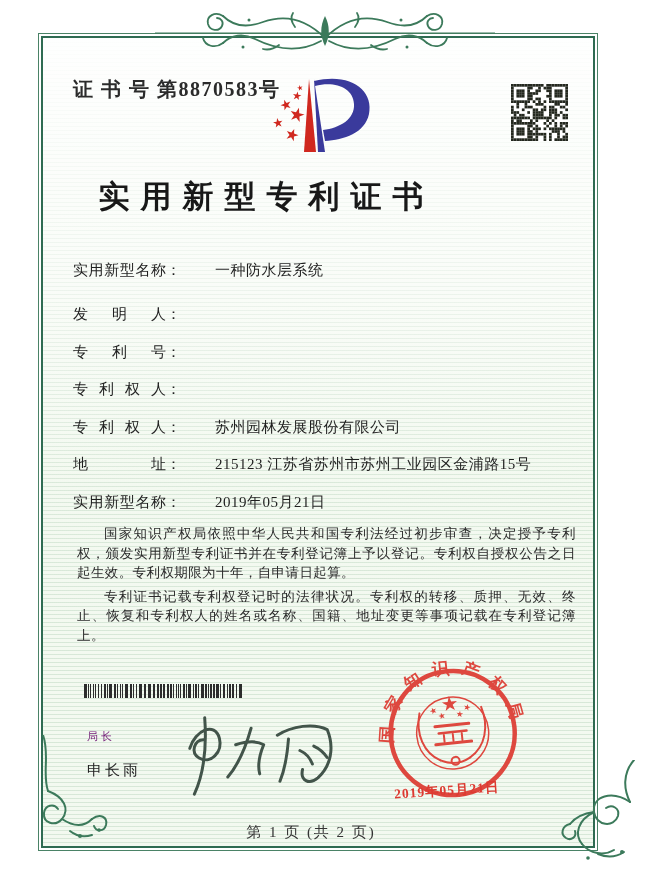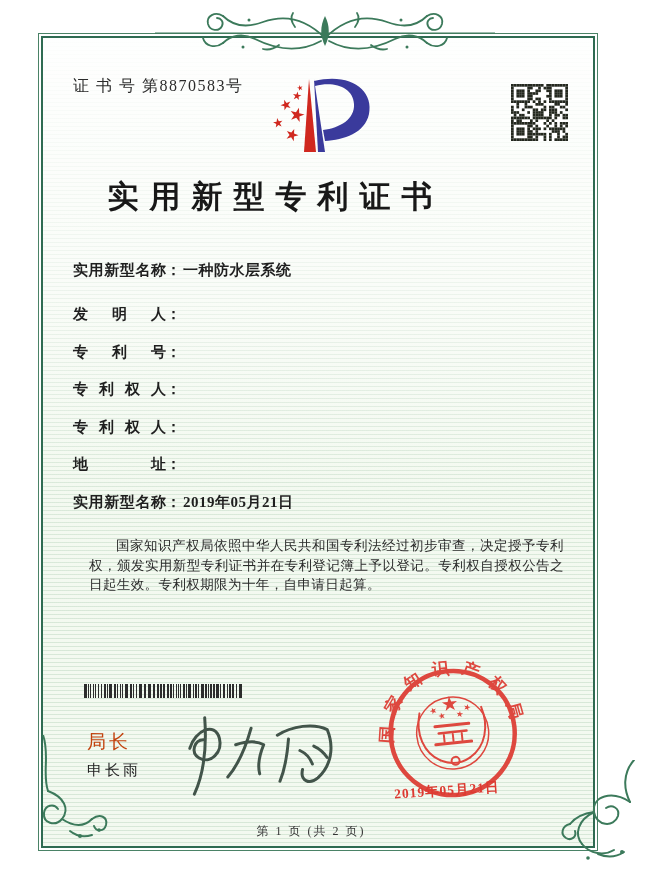--- a/index.html
+++ b/index.html
@@ -23,7 +23,7 @@
       #f3f9f0;
   }
   
-  .cert-no{left:73px;top:76px;font-size:16px;letter-spacing:1.5px;color:#2b2b2b;}
+  .cert-no{left:73px;top:76px;font-size:20px;letter-spacing:1.5px;color:#2b2b2b;font-weight:bold;}
   .logo{left:262px;top:72px;width:122px;height:92px;}
   .qr{left:511px;top:84px;width:57px;height:57px;background:#fff;}
   .title{left:0;top:176px;width:522px;text-align:center;font-size:31px;

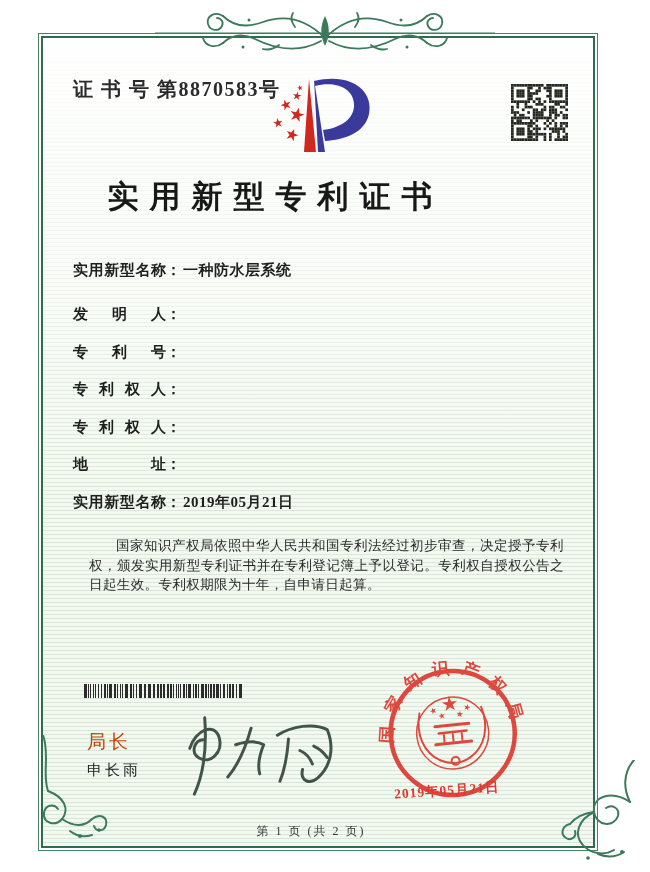--- a/index.html
+++ b/index.html
@@ -27,7 +27,7 @@
   .logo{left:262px;top:72px;width:122px;height:92px;}
   .qr{left:511px;top:84px;width:57px;height:57px;background:#fff;}
   .title{left:0;top:176px;width:522px;text-align:center;font-size:31px;
-    letter-spacing:11px;text-indent:11px;font-weight:600;color:#181818;padding-left:9px;}
+    letter-spacing:11px;text-indent:11px;font-weight:600;color:#181818;}
   
   .fields{left:73px;top:258px;width:500px;font-size:15px;color:#1f1f1f;}
   .frow{display:flex;line-height:24px;margin-bottom:13.5px;white-space:nowrap;font-weight:bold;}

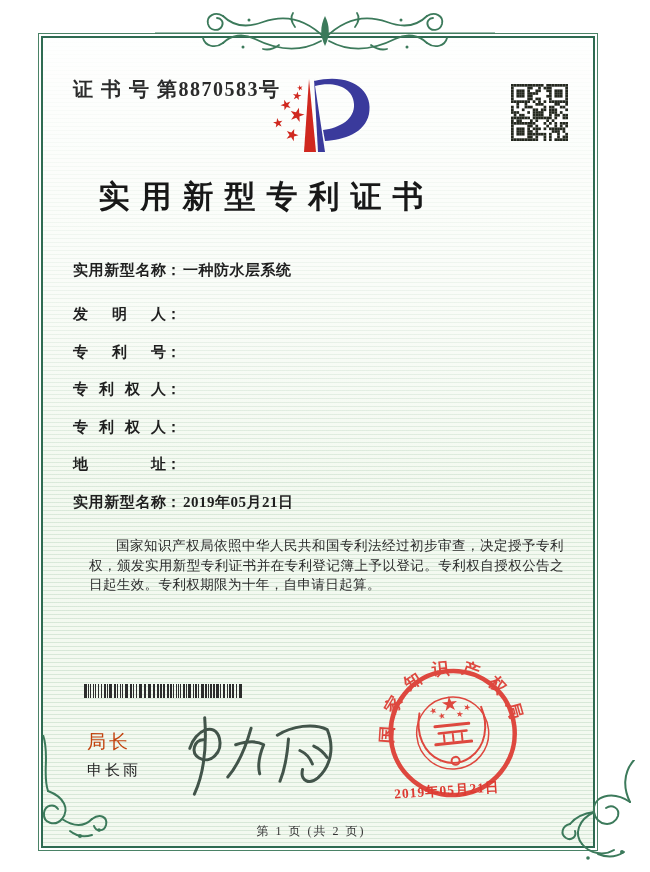--- a/index.html
+++ b/index.html
@@ -30,7 +30,7 @@
     letter-spacing:11px;text-indent:11px;font-weight:600;color:#181818;}
   
   .fields{left:73px;top:258px;width:500px;font-size:15px;color:#1f1f1f;}
-  .frow{display:flex;line-height:24px;margin-bottom:13.5px;white-space:nowrap;font-weight:bold;}
+  .frow{display:flex;line-height:24px;margin-bottom:13.5px;white-space:nowrap;}
   .frow.first{margin-bottom:20px;}
   .flabel{display:inline-block;width:93px;text-align:justify;text-align-last:justify;letter-spacing:0;}
   .fcolon{display:inline-block;width:17px;}

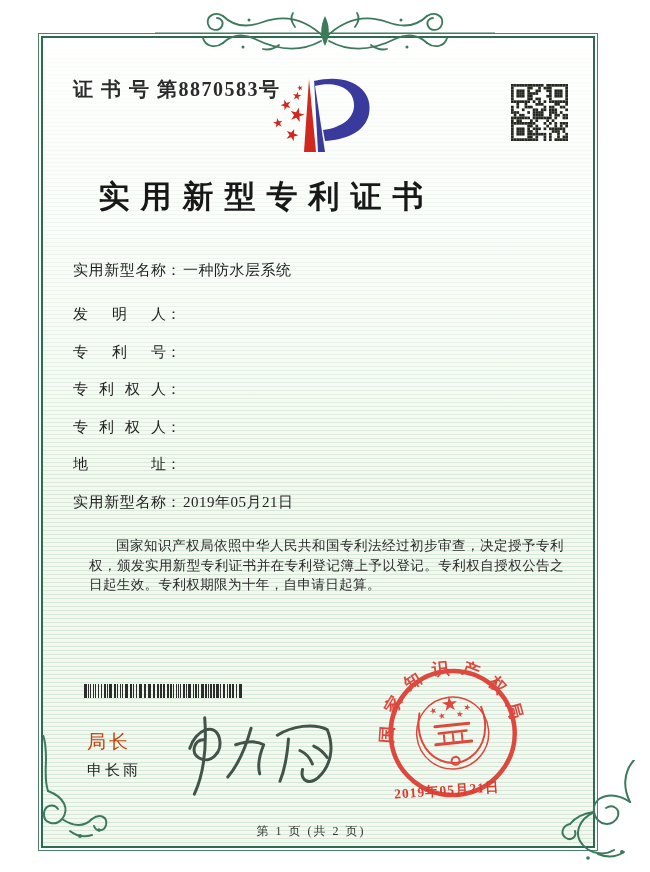--- a/index.html
+++ b/index.html
@@ -34,7 +34,7 @@
   .frow.first{margin-bottom:20px;}
   .flabel{display:inline-block;width:93px;text-align:justify;text-align-last:justify;letter-spacing:0;}
   .fcolon{display:inline-block;width:17px;}
-  .fvalue{letter-spacing:0.5px;}
+  .fvalue{letter-spacing:0.5px;margin-left:32px;}
   .grant-left{display:flex;width:280px;}
   
   .bodytext{left:73px;top:520px;width:507px;font-size:13.5px;line-height:19.5px;

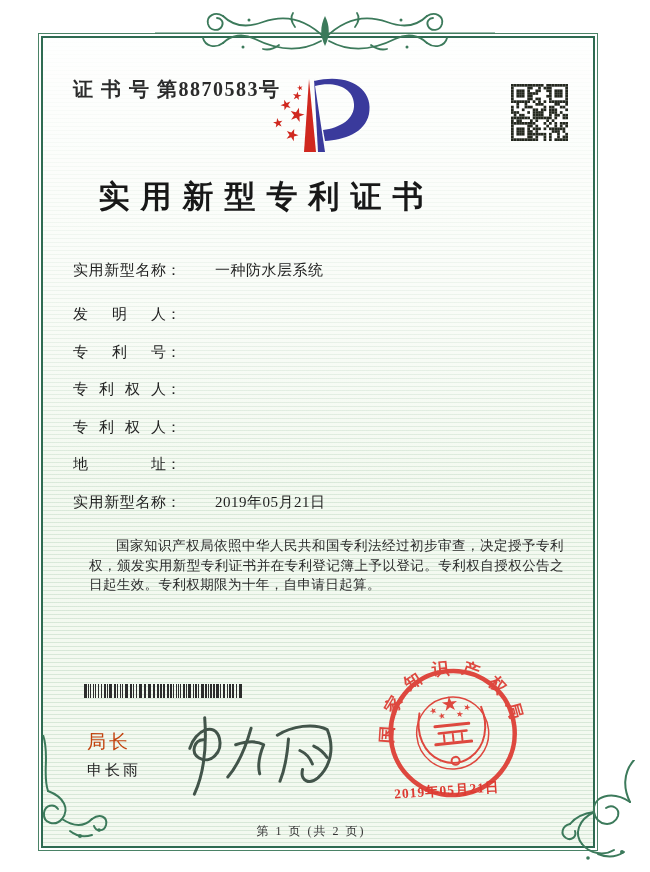--- a/index.html
+++ b/index.html
@@ -417,6 +417,7 @@
   <div class="frow">
     <span class="flabel">专利权人</span>
       <span class="fcolon">：</span>
+      <span class="fvalue">苏州园林发展股份有限公司</span>
   </div>
   <div class="frow">
     <span class="flabel">地址</span>

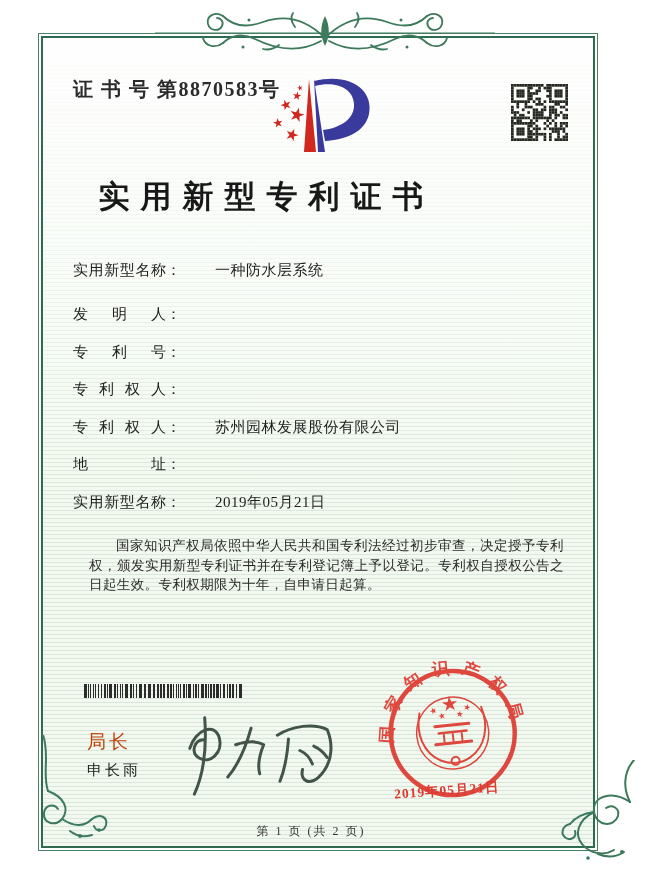--- a/index.html
+++ b/index.html
@@ -422,6 +422,7 @@
   <div class="frow">
     <span class="flabel">地址</span>
       <span class="fcolon">：</span>
+      <span class="fvalue">215123 江苏省苏州市苏州工业园区金浦路15号</span>
   </div>
   <div class="frow">
     <span class="grant-left">

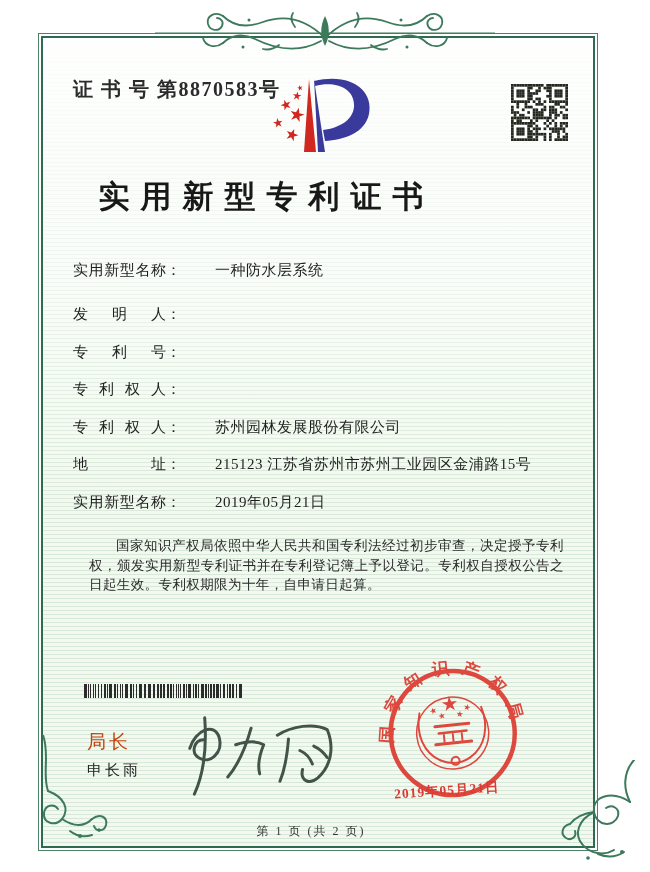--- a/index.html
+++ b/index.html
@@ -39,7 +39,7 @@
   
   .bodytext{left:73px;top:520px;width:507px;font-size:13.5px;line-height:19.5px;
     color:#2a2a2a;letter-spacing:0.4px;text-align:justify;}
-  .bodytext p{margin:16px;text-indent:2em;}
+  .bodytext p{margin:4px;text-indent:2em;}
   
   .barcode{left:84px;top:684px;width:162px;height:14px;display:flex;align-items:stretch;}
   .barcode div{background:#2c2c2c;height:100%;}

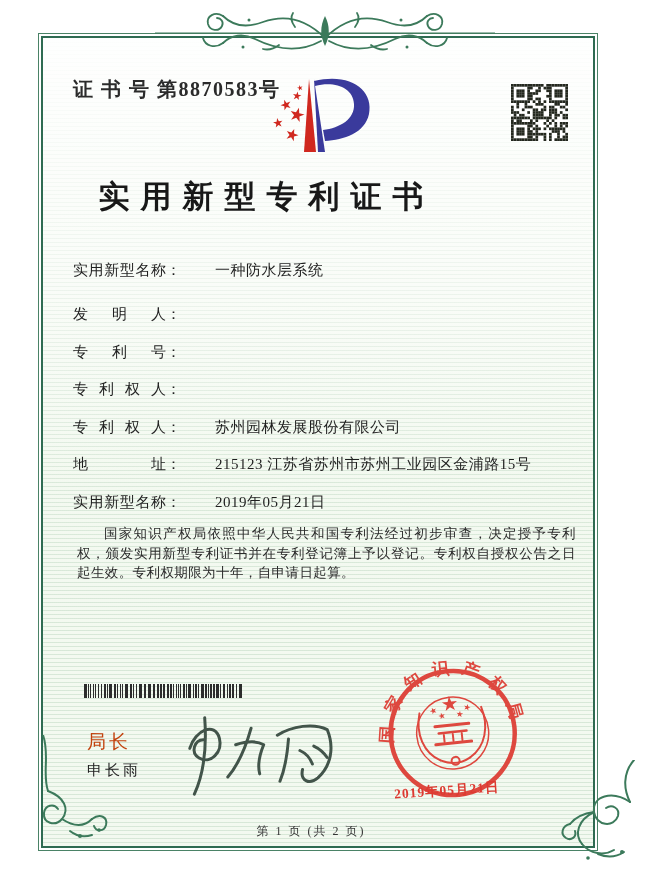--- a/index.html
+++ b/index.html
@@ -435,6 +435,7 @@
 
 <div class="abs bodytext">
   <p>国家知识产权局依照中华人民共和国专利法经过初步审查，决定授予专利权，颁发实用新型专利证书并在专利登记簿上予以登记。专利权自授权公告之日起生效。专利权期限为十年，自申请日起算。</p>
+  <p>专利证书记载专利权登记时的法律状况。专利权的转移、质押、无效、终止、恢复和专利权人的姓名或名称、国籍、地址变更等事项记载在专利登记簿上。</p>
 </div>
 
 <div class="abs barcode" id="barcode">

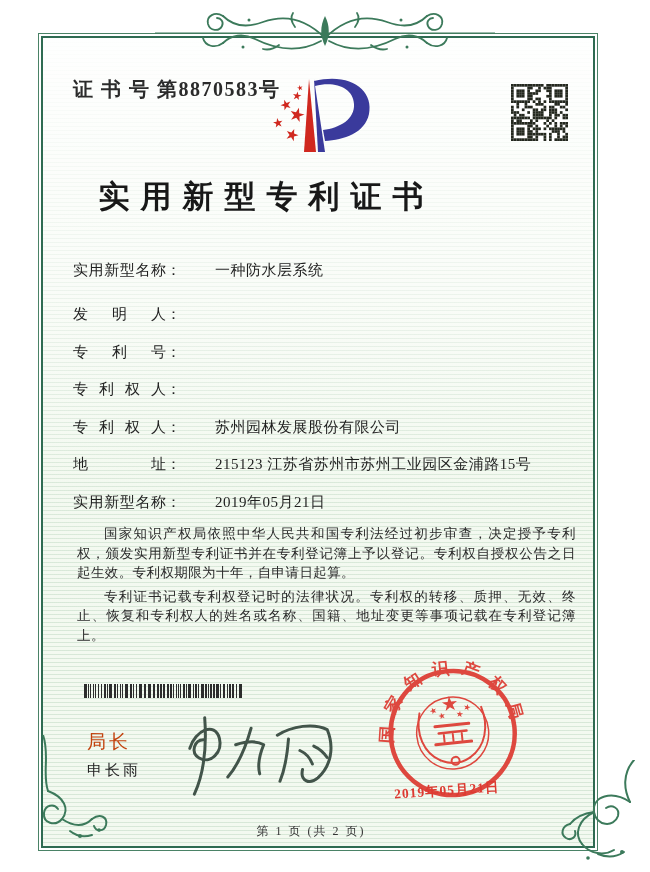--- a/index.html
+++ b/index.html
@@ -43,7 +43,7 @@
   
   .barcode{left:84px;top:684px;width:162px;height:14px;display:flex;align-items:stretch;}
   .barcode div{background:#2c2c2c;height:100%;}
-  .sig-title{left:87px;top:729px;font-size:19px;letter-spacing:3px;color:#c2410c;}
+  .sig-title{left:87px;top:729px;font-size:11px;letter-spacing:3px;color:#701a75;}
   .sig-name{left:87px;top:761px;font-size:15px;letter-spacing:3px;color:#222;}
   .sig-script{left:160px;top:704px;width:195px;height:100px;}
   .seal{left:377px;top:660px;width:152px;height:152px;opacity:0.92;transform:rotate(-6deg);}

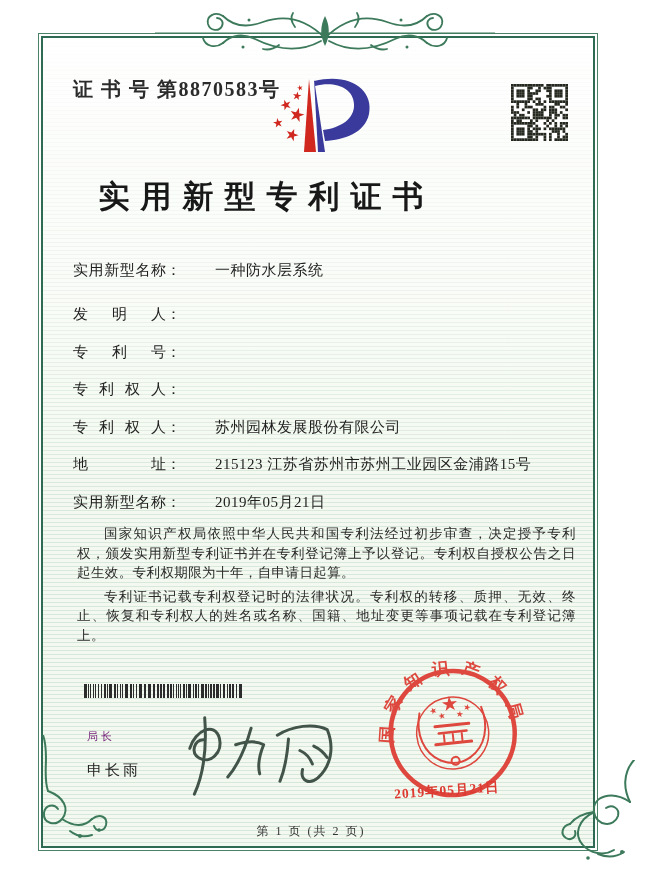--- a/index.html
+++ b/index.html
@@ -49,7 +49,7 @@
   .seal{left:377px;top:660px;width:152px;height:152px;opacity:0.92;transform:rotate(-6deg);}
   .seal-date{left:394px;top:781px;width:130px;font-size:13.5px;color:#dd3a31;
     letter-spacing:1px;transform:rotate(-4deg);font-weight:600;}
-  .footer{left:0;top:823px;width:622px;text-align:center;font-size:12px;letter-spacing:2px;color:#333;}
+  .footer{left:0;top:823px;width:622px;text-align:center;font-size:15px;letter-spacing:2px;color:#333;}
   .hidden-defs{position:absolute;width:0;height:0;overflow:hidden;}
   svg{display:block;}
 </style>

